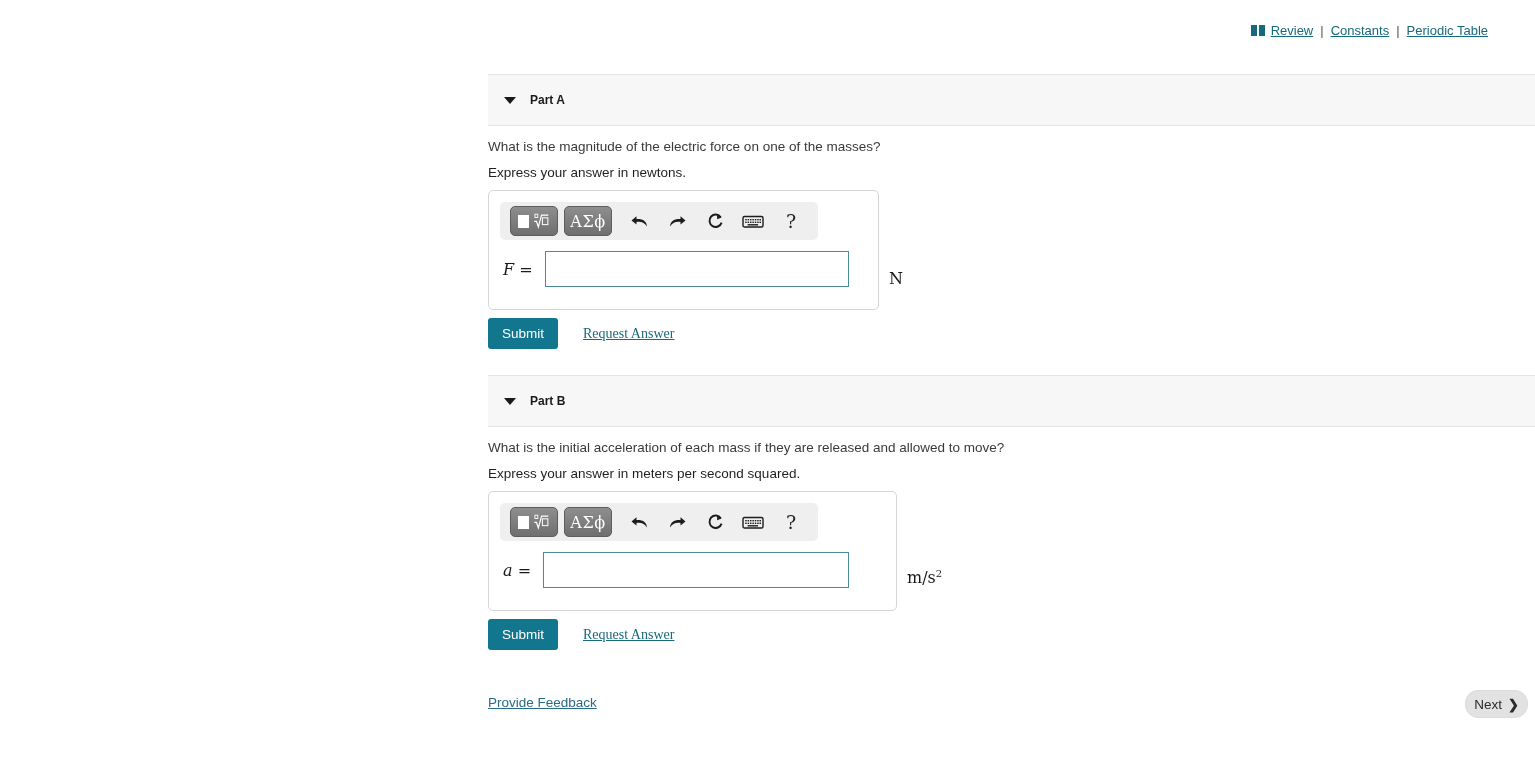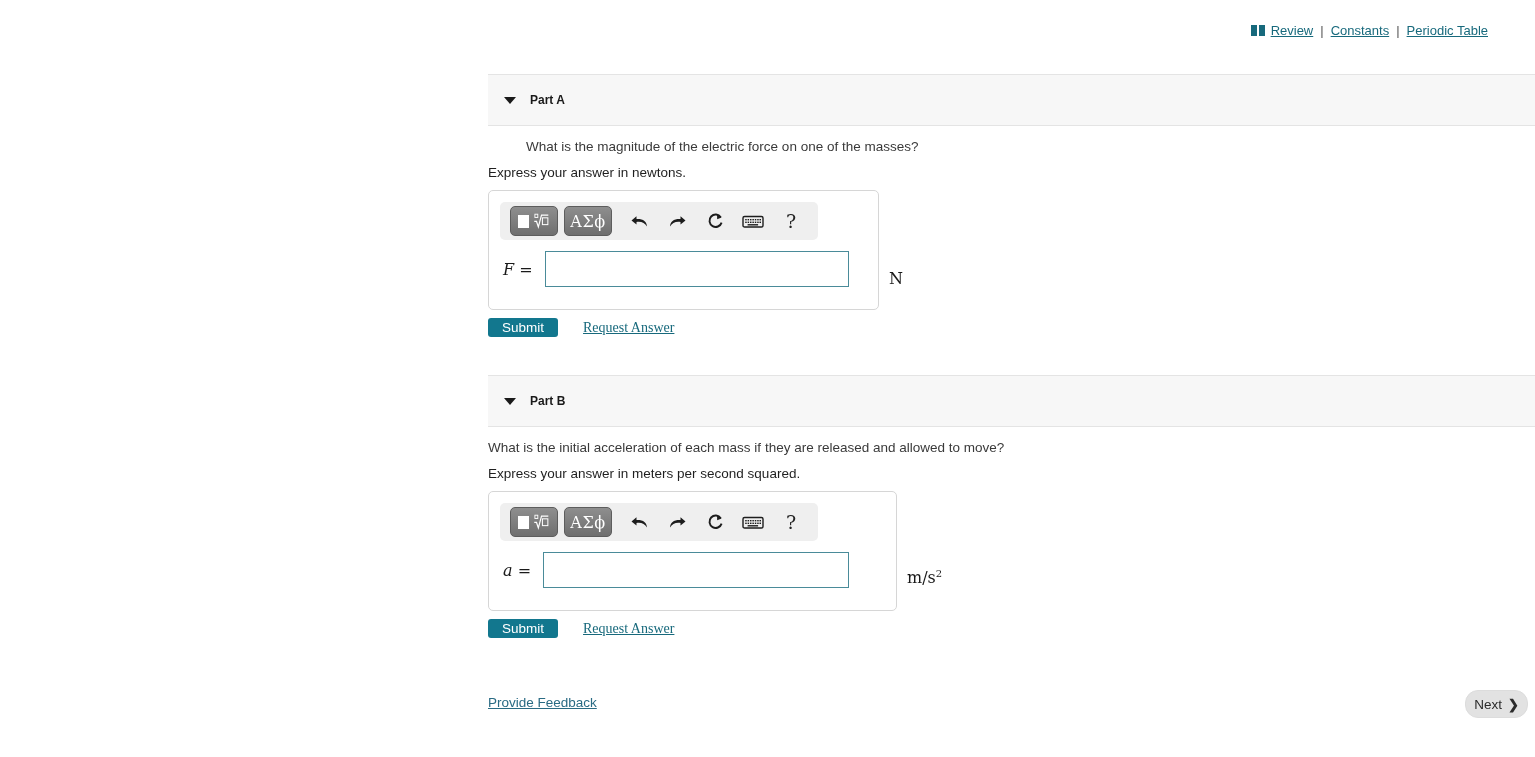--- a/index.html
+++ b/index.html
@@ -200,7 +200,7 @@
       <span class="part-title">Part A</span>
     </div>
 
-    <div class="q-text" style="left:26px; top:139px;margin-left:38px;">What is the magnitude of the electric force on one of the masses?</div>
+    <div class="q-text" style="left:26px; top:139px;">What is the magnitude of the electric force on one of the masses?</div>
     <div class="q-express" style="left:26px; top:165px;">Express your answer in newtons.</div>
 
     <div class="answer-box" style="left:26px; top:190px; width:391px; height:120px;">

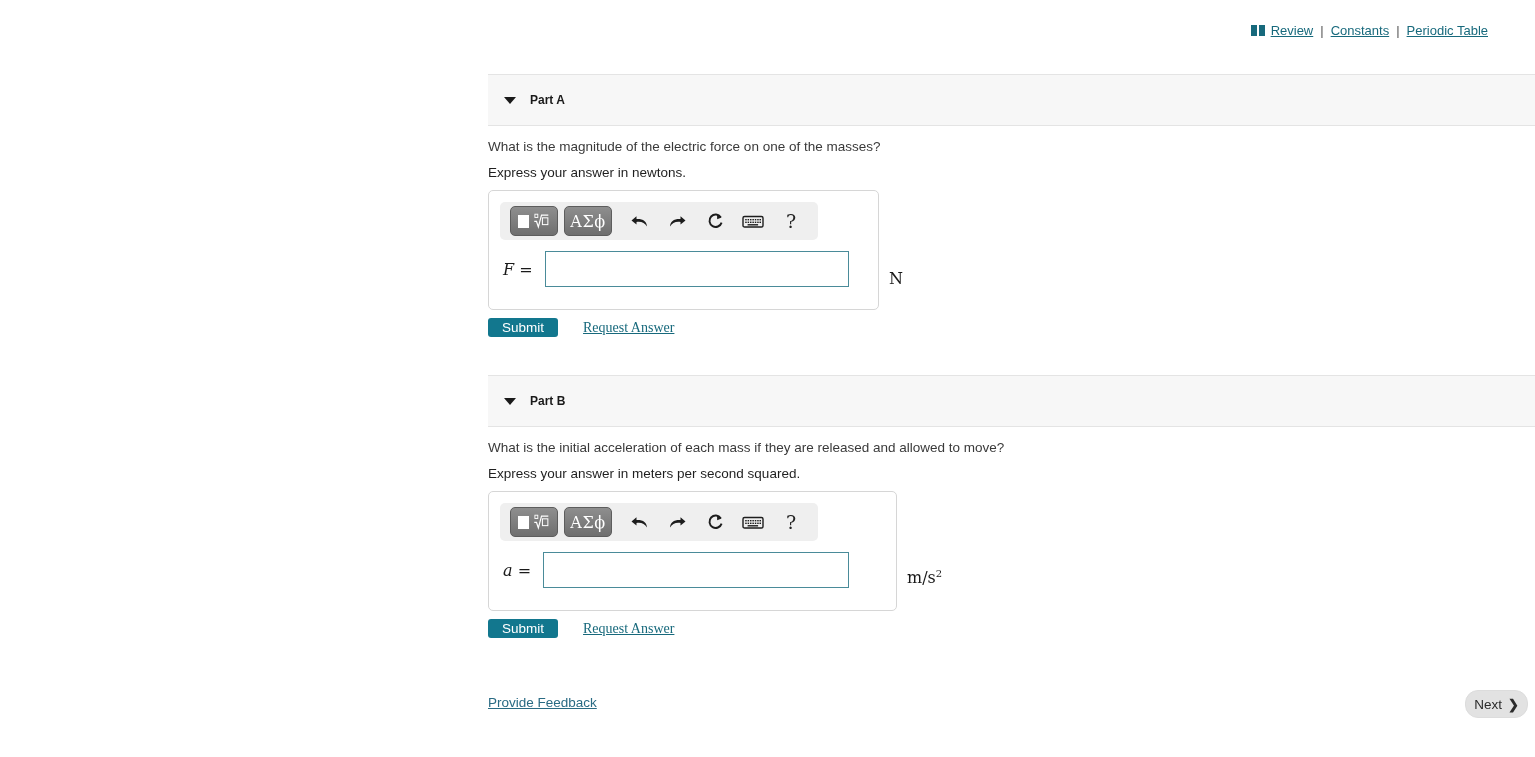--- a/index.html
+++ b/index.html
@@ -144,7 +144,7 @@
     border: none;
     border-radius: 3px;
     font-size: 13.5px;
-    height: 19px;
+    height: 31px;
     padding: 1px 14px;
     cursor: pointer;
     font-family: "Liberation Sans", sans-serif;

